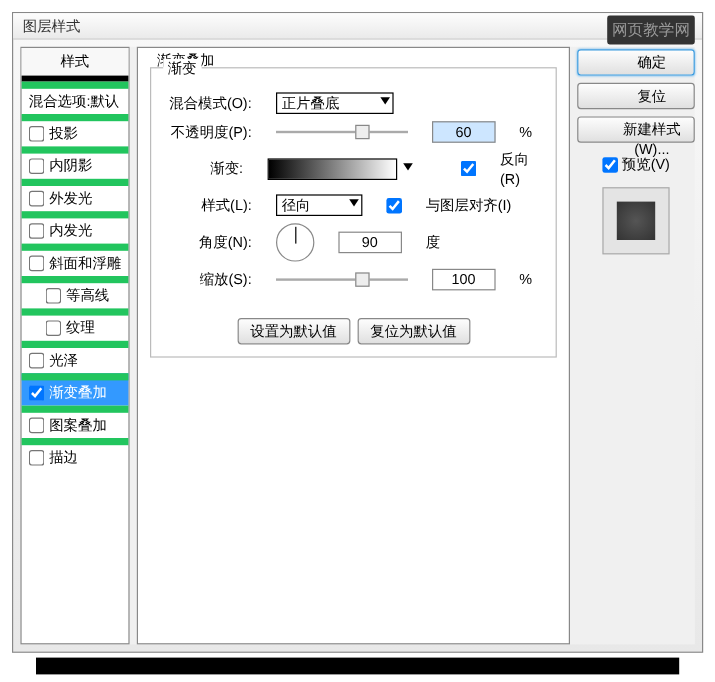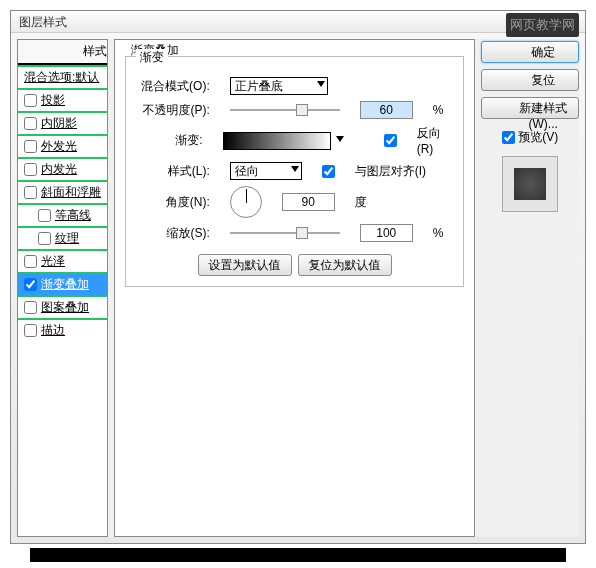--- a/index.html
+++ b/index.html
@@ -9,7 +9,7 @@
 .watermark { position: absolute; right: 6px; top: 2px; font-size: 13px; color: #999; background: #333; padding: 1px 4px; border-radius: 2px; }
 .client { position: absolute; left: 6px; top: 28px; right: 6px; bottom: 6px; background: #f0f0f0; display: flex; gap: 6px; }
 .left-panel { width: 102px; background: #fff; border: 1px solid #888; }
-.left-header { text-align: right; padding: 3px 0; border-bottom: 2px solid #000000; background: #f8f8f8; }
+.left-header { text-align: center; padding: 3px 0; border-bottom: 5px solid #000000; background: #f8f8f8; }
 .style-list { }
 .style-row { padding: 2px 4px 2px 6px; border-top: 2px solid #22c55e; display: flex; gap: 2px; text-decoration: underline; }
 .style-row.indent { padding-left: 20px; }

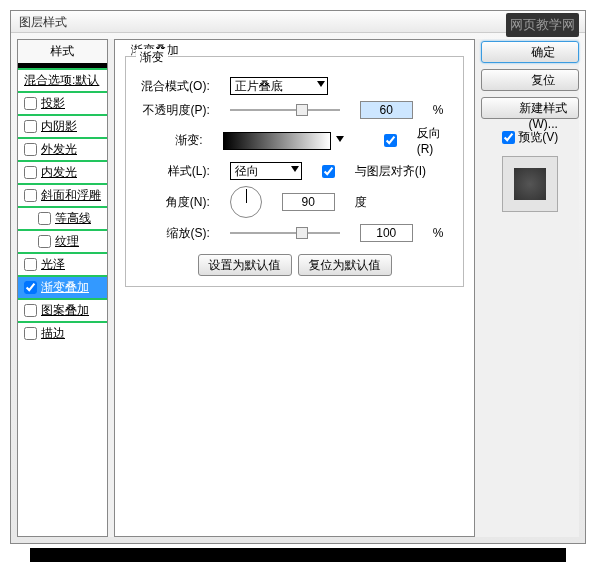--- a/index.html
+++ b/index.html
@@ -11,7 +11,7 @@
 .left-panel { width: 102px; background: #fff; border: 1px solid #888; }
 .left-header { text-align: center; padding: 3px 0; border-bottom: 5px solid #000000; background: #f8f8f8; }
 .style-list { }
-.style-row { padding: 2px 4px 2px 6px; border-top: 2px solid #22c55e; display: flex; gap: 2px; text-decoration: underline; }
+.style-row { padding: 2px 4px 2px 6px; border-top: 6px solid #22c55e; display: flex; gap: 2px; }
 .style-row.indent { padding-left: 20px; }
 .style-row.selected { background: #3399ff; color: #fff; }
 .style-row input[type=checkbox] { margin-right: 2px; }

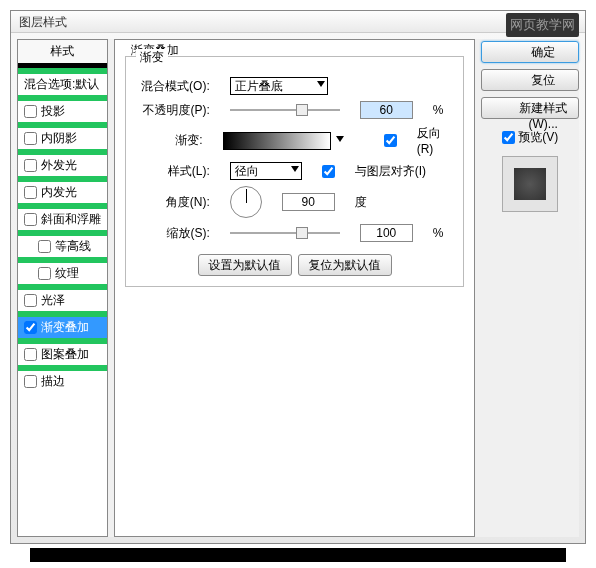--- a/index.html
+++ b/index.html
@@ -33,7 +33,7 @@
 .angle-dial { width: 32px; height: 32px; border: 1px solid #888; border-radius: 50%; position: relative; background: #fff; }
 .angle-dial::after { content: ""; position: absolute; left: 50%; top: 2px; width: 1px; height: 14px; background: #000; }
 .btn { background: linear-gradient(#fdfdfd, #e0e0e0); border: 1px solid #888; border-radius: 3px; padding: 2px 10px; height: 22px; cursor: pointer; }
-.btn-row { display: flex; gap: 6px; justify-content: center; margin-top: 12px; }
+.btn-row { display: flex; gap: 6px; justify-content: center; margin-top: 23px; }
 .right-panel { width: 110px; display: flex; flex-direction: column; gap: 6px; padding-top: 2px; }
 .right-panel .btn { width: 100%; padding-left: 36px; }
 .btn.primary { border: 1px solid #3a9be0; box-shadow: 0 0 2px #5bb3f0; }

